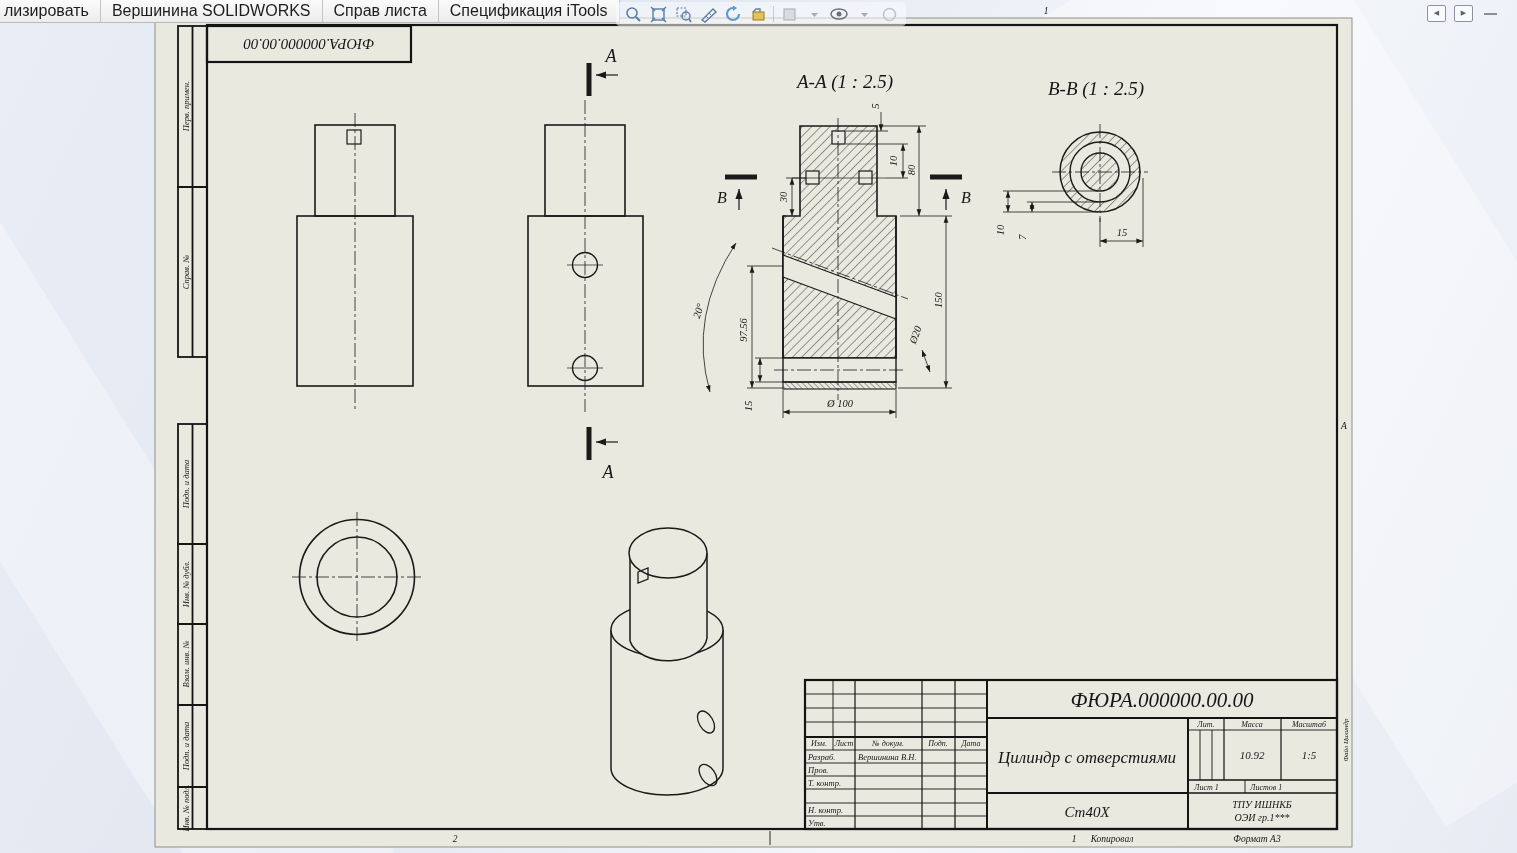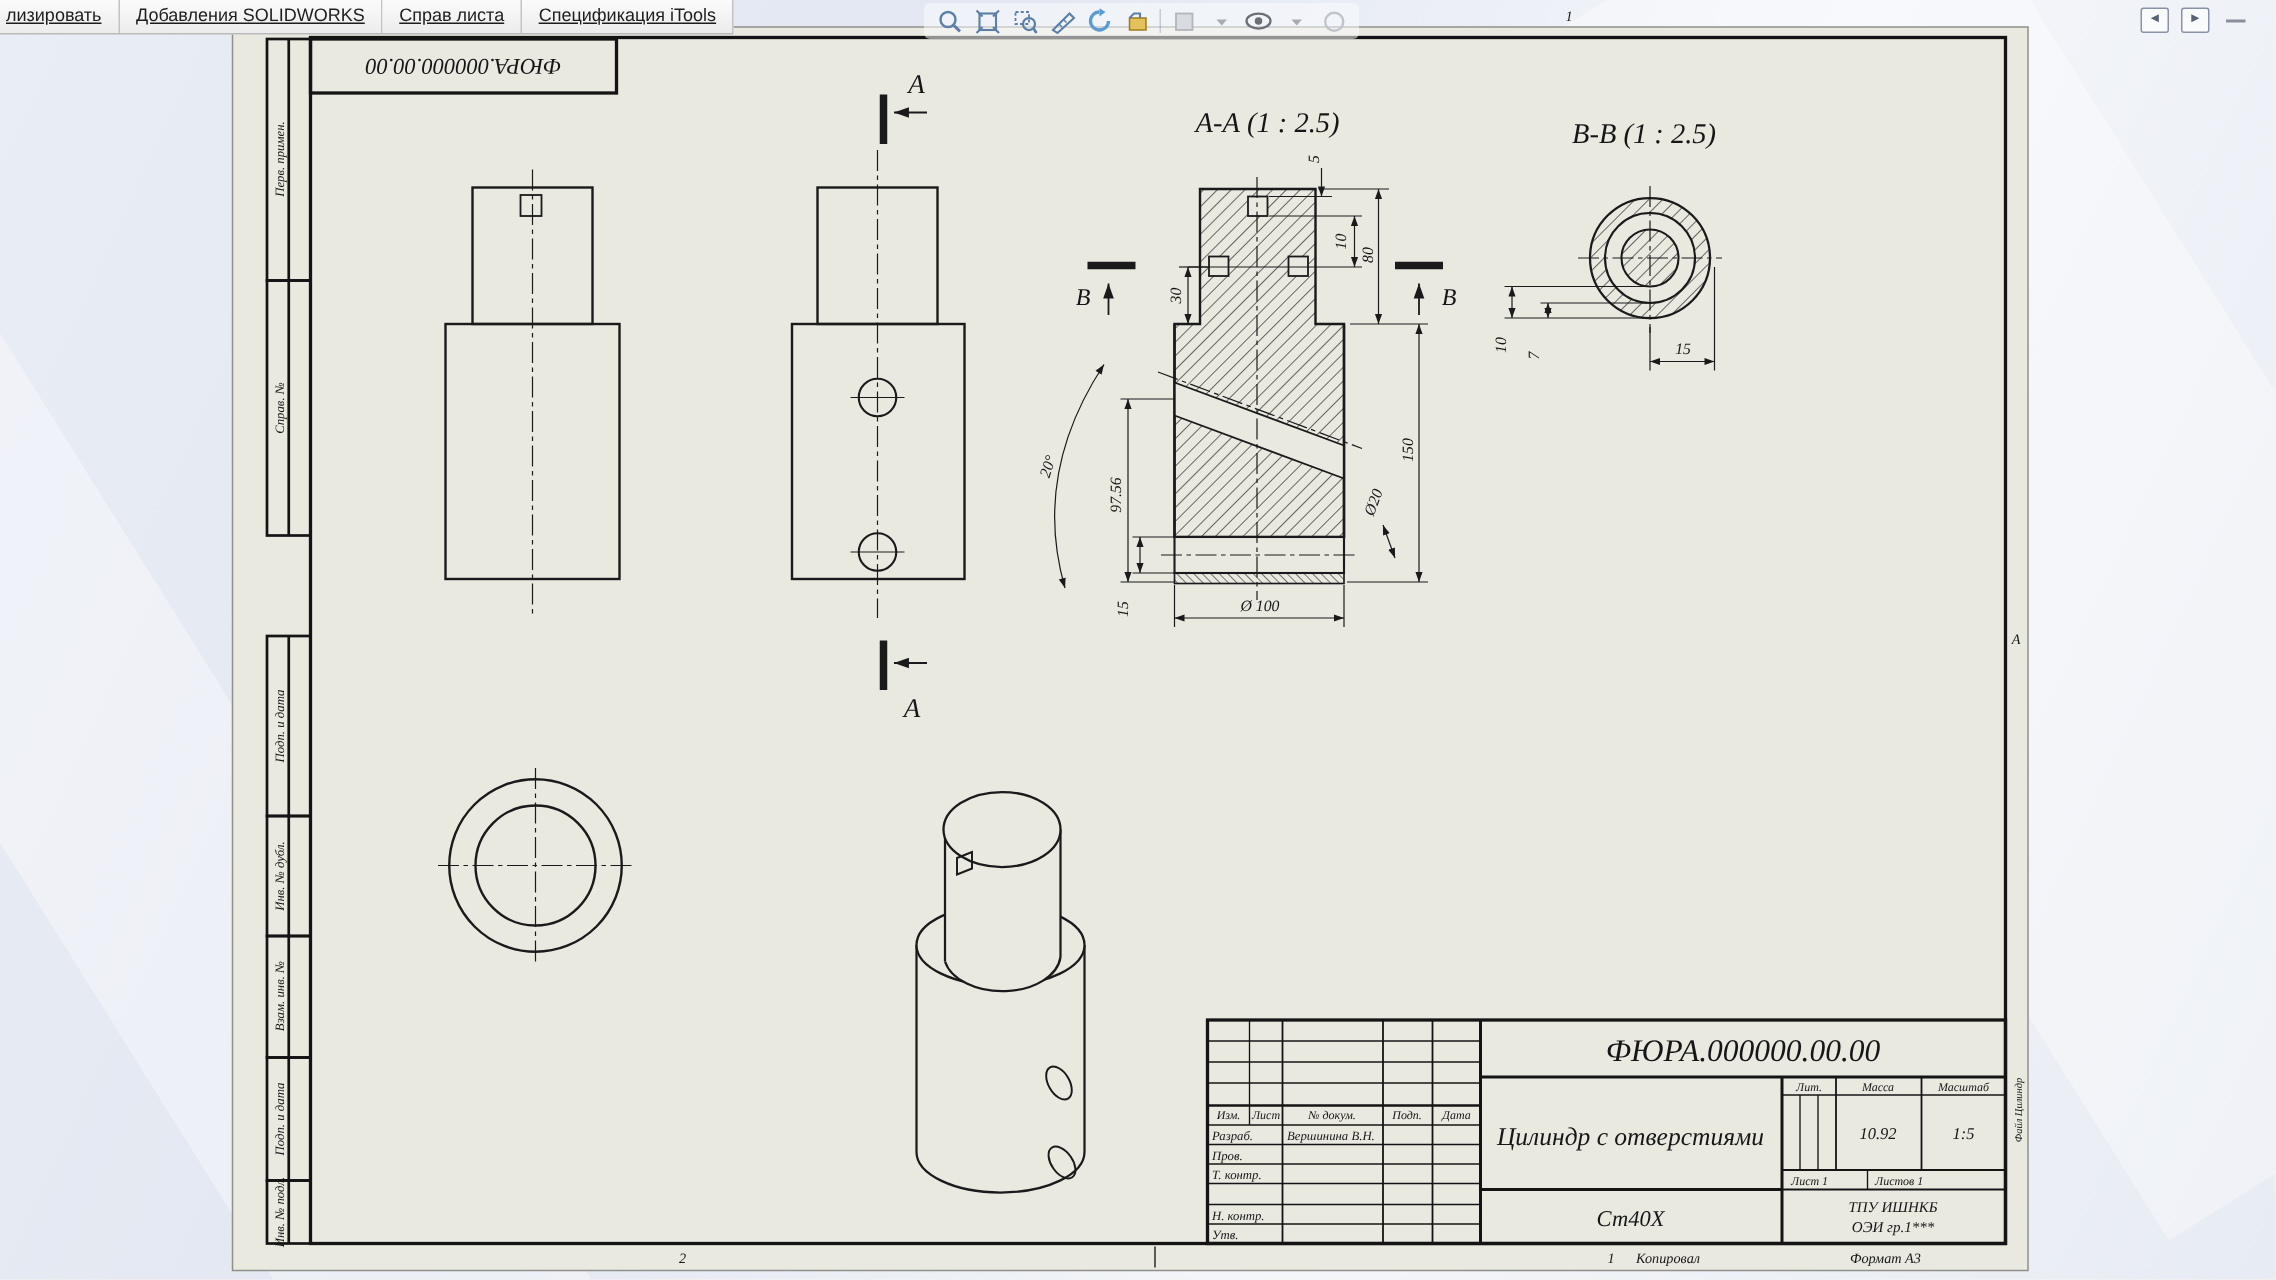--- a/index.html
+++ b/index.html
@@ -19,9 +19,9 @@
     background:#f2f2f2;border-bottom:1px solid #b9b9b9;z-index:30;
   }
   .menutab{
-    height:22px;line-height:21px;padding:0 11px;font-size:12px;color:#1d1d1d;
+    height:22px;line-height:21px;padding:0 11px;font-size:16px;color:#1d1d1d;
     background:linear-gradient(#fbfbfb,#ececec);
-    border-right:1px solid #c3c3c3;white-space:nowrap;cursor:default;text-decoration:underline;
+    border-right:1px solid #c3c3c3;white-space:nowrap;cursor:default;
   }
   .menutab:first-child{padding-left:4px;}
 

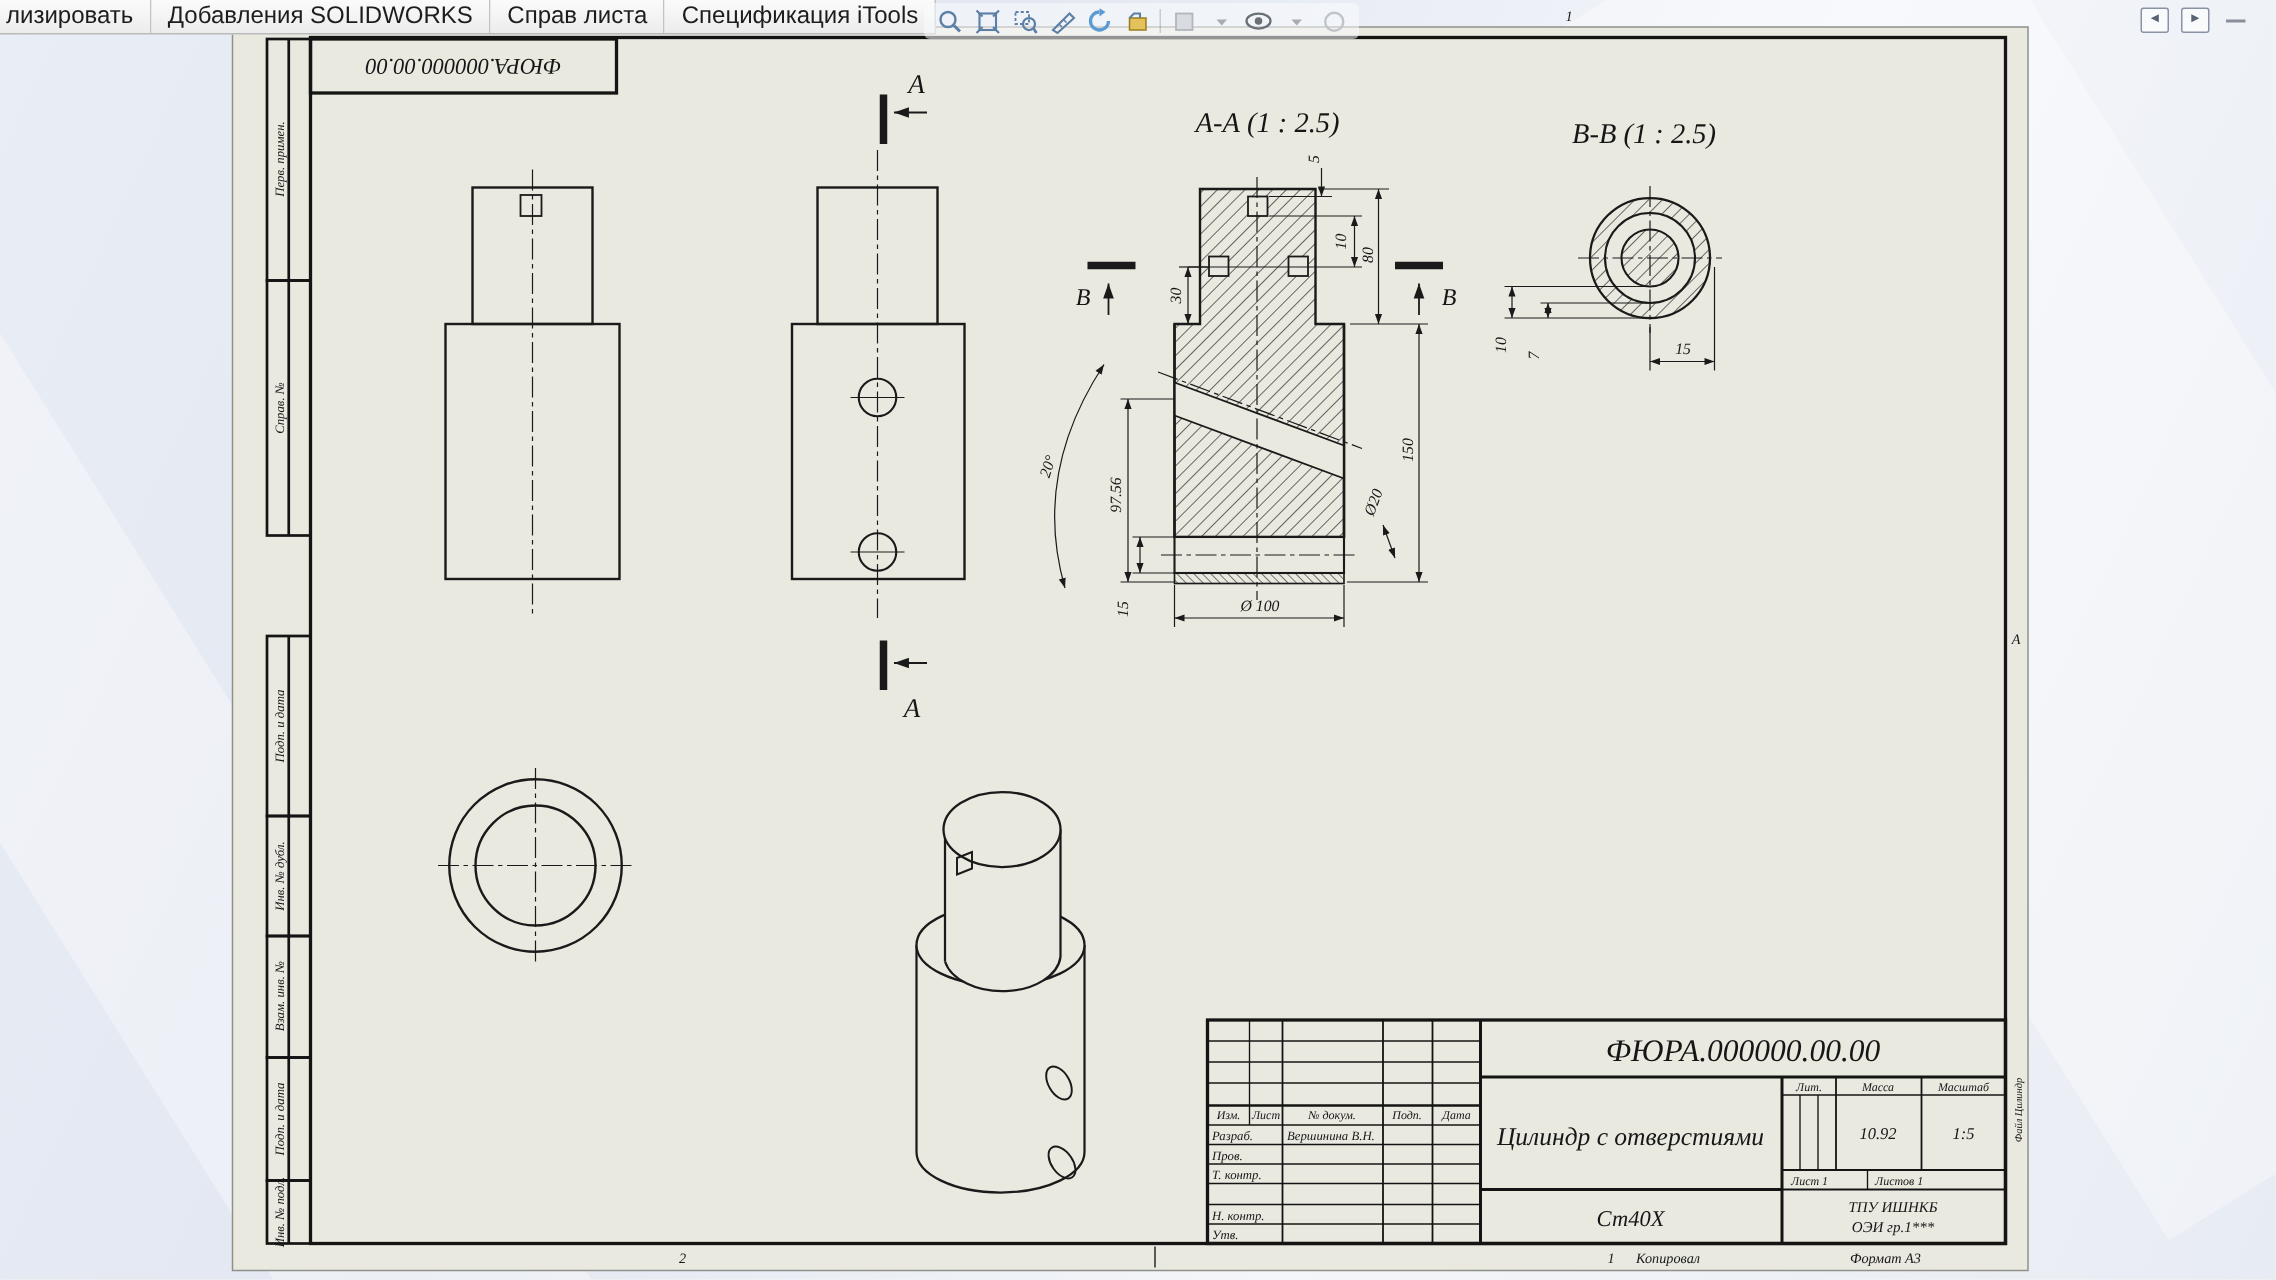--- a/index.html
+++ b/index.html
@@ -336,7 +336,7 @@
 
 <div id="menubar">
   <div class="menutab">лизировать</div>
-  <div class="menutab">Добавления SOLIDWORKS</div>
+  <div class="menutab">Вершинина SOLIDWORKS</div>
   <div class="menutab">Справ листа</div>
   <div class="menutab">Спецификация iTools</div>
 </div>

